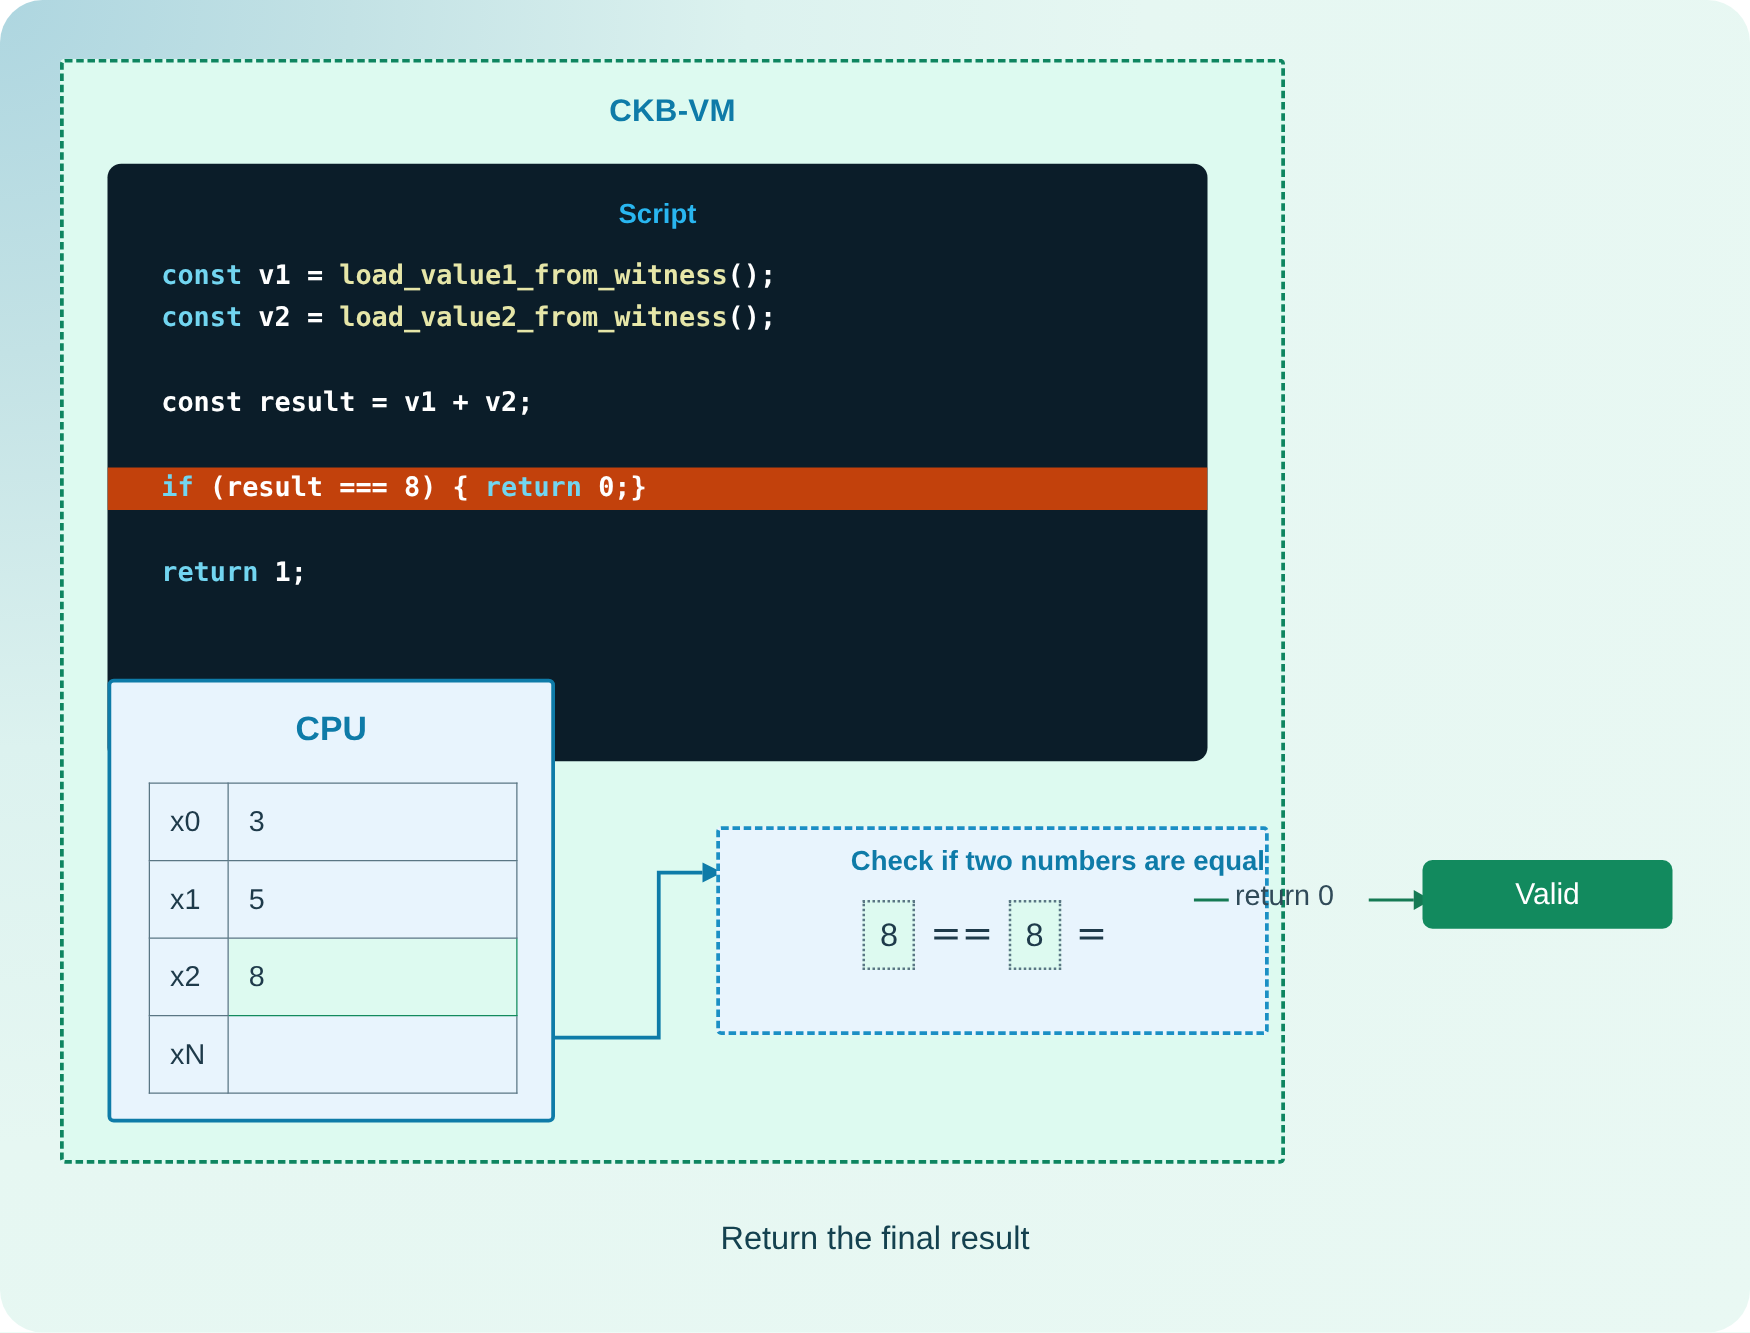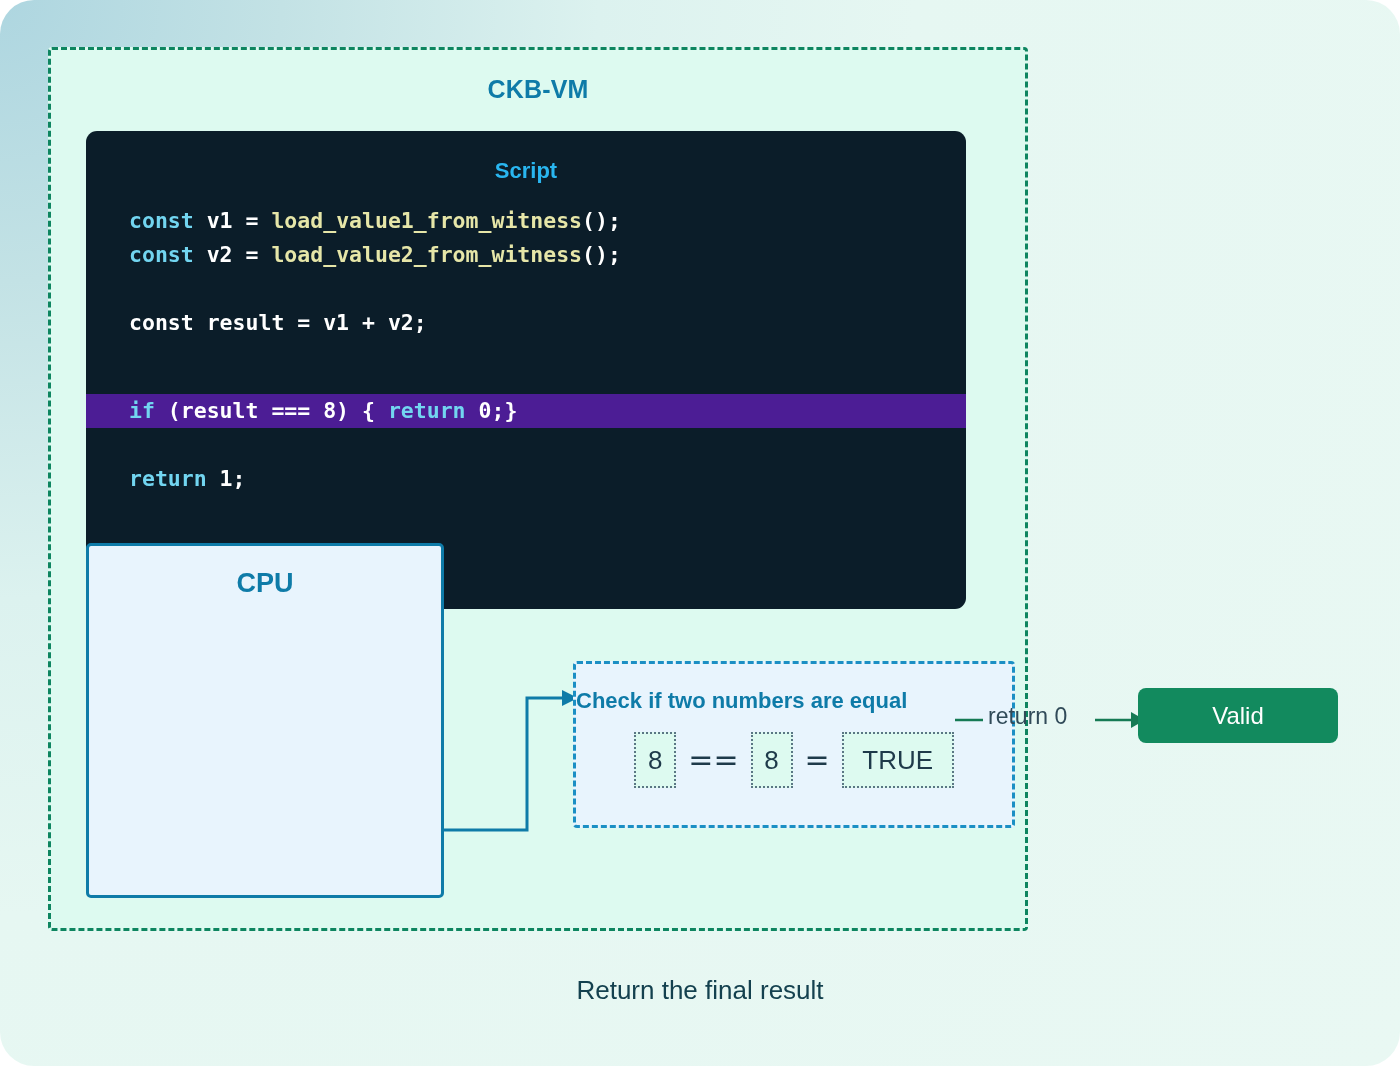--- a/index.html
+++ b/index.html
@@ -85,7 +85,7 @@
     padding-left: 43px;
     height: 34px;
   }
-  .code-line.highlight { background: #4c1d95; margin-top: 20px; }
+  .code-line.highlight { background: #c2410c; }
 
   .tok-kw   { color: #72d5f0; }
   .tok-fn   { color: #e6e6a8; }

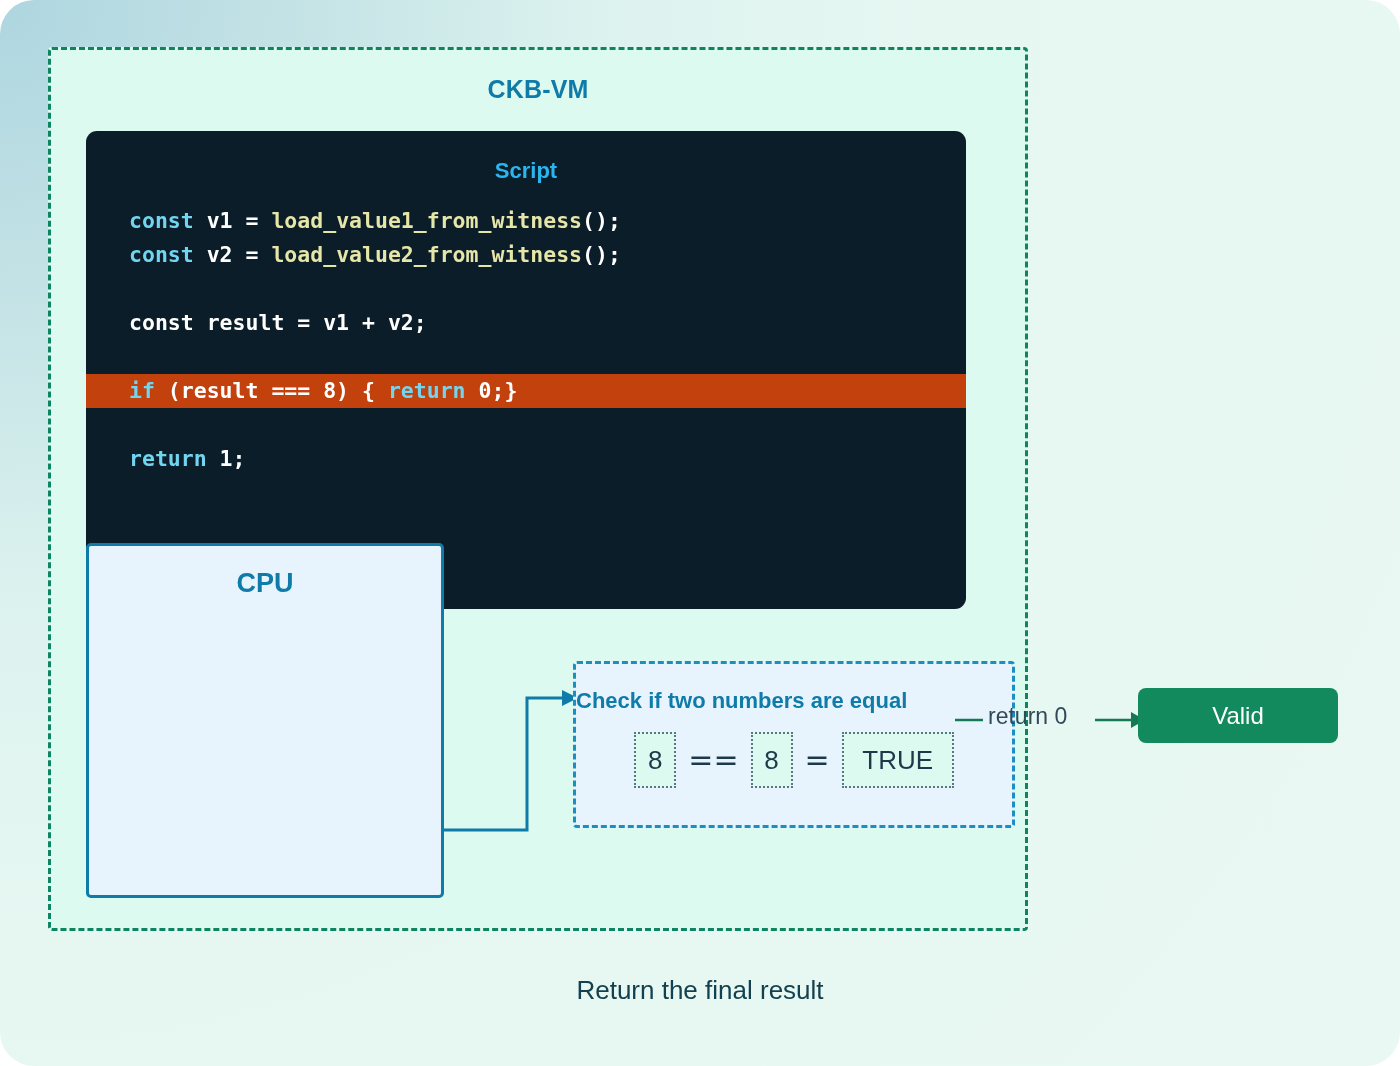--- a/index.html
+++ b/index.html
@@ -254,6 +254,26 @@
 
     <div id="cpu-panel">
       <div id="cpu-title">CPU</div>
+      <table id="reg-table">
+        <tbody id="reg-body">
+            <tr>
+              <td class="reg-name">x0</td>
+              <td class="reg-value">3</td>
+            </tr>
+            <tr>
+              <td class="reg-name">x1</td>
+              <td class="reg-value">5</td>
+            </tr>
+            <tr class="hl">
+              <td class="reg-name">x2</td>
+              <td class="reg-value">8</td>
+            </tr>
+            <tr>
+              <td class="reg-name">xN</td>
+              <td class="reg-value"></td>
+            </tr>
+          </tbody>
+      </table>
     </div>
 
     <svg id="connector-x2" viewBox="0 0 140 160" width="140" height="160">

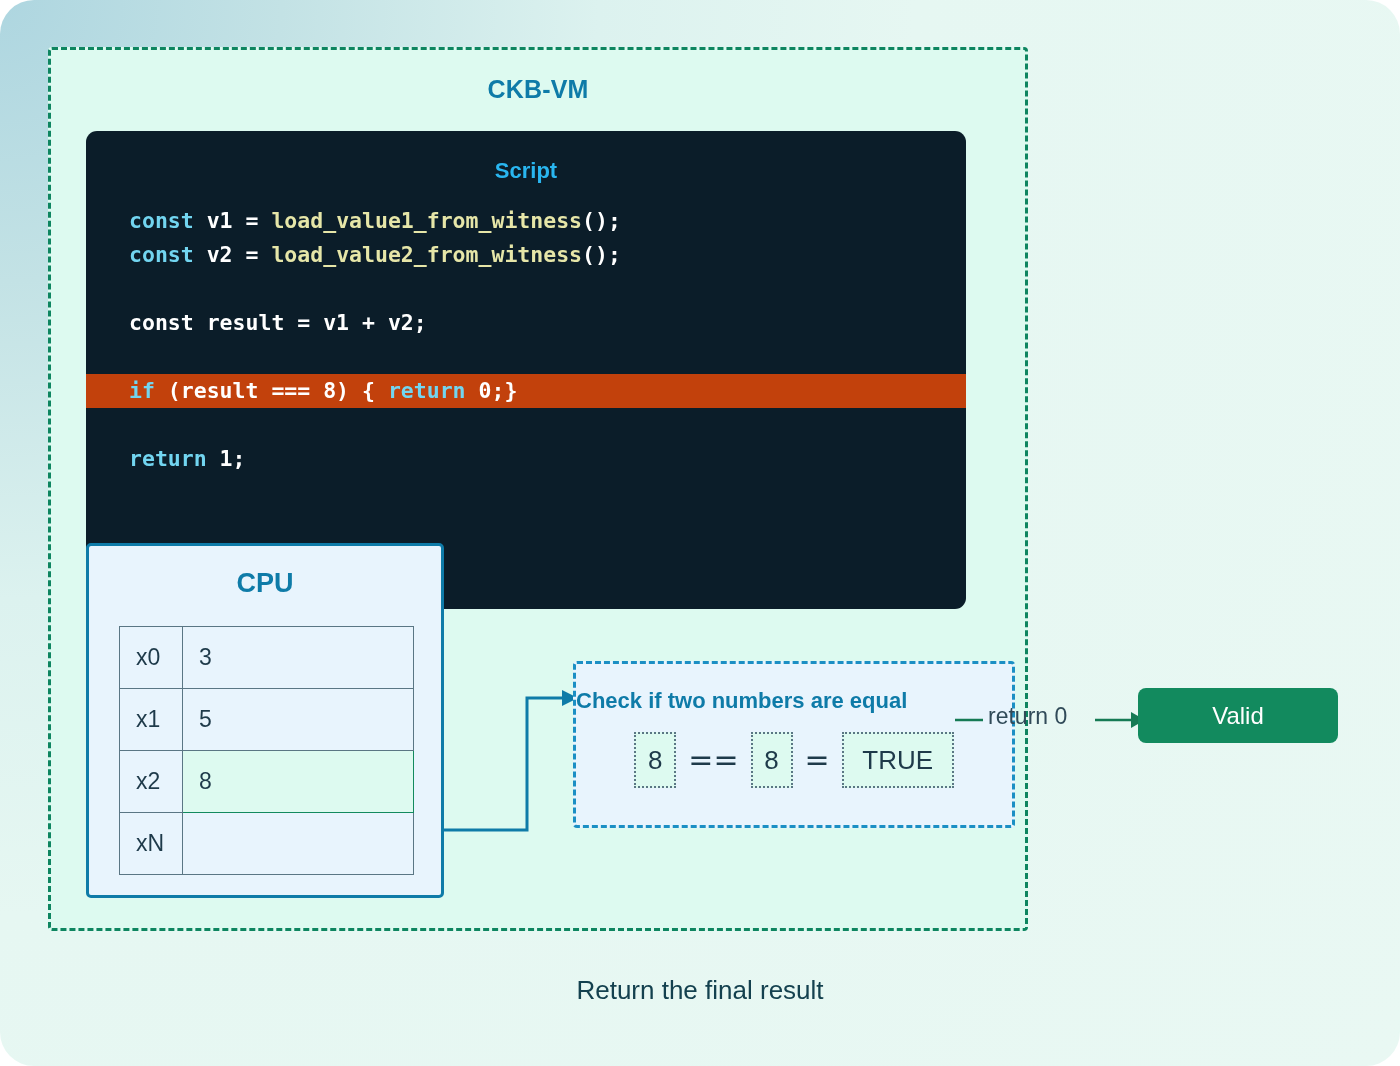--- a/index.html
+++ b/index.html
@@ -157,11 +157,11 @@
   }
 
   #compare-title {
-    text-align: left;
+    text-align: right;
     font-size: 22px;
     font-weight: bold;
     color: #0e7ba8;
-    margin-top: 24px;
+    margin-top: 12px;
   }
 
   #compare-row {

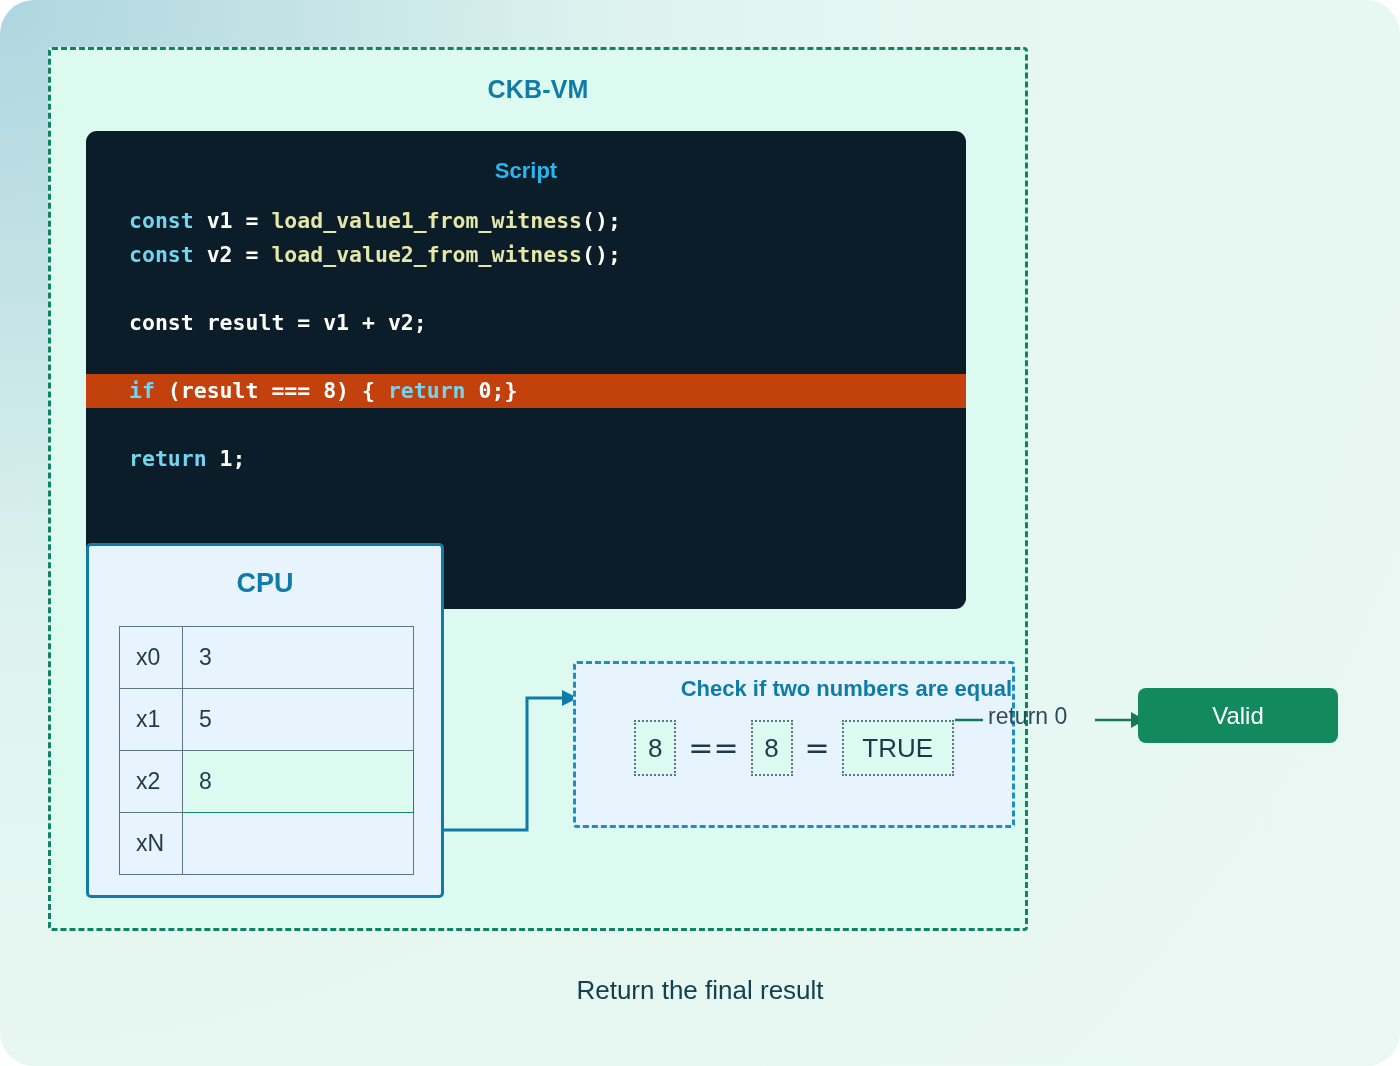--- a/index.html
+++ b/index.html
@@ -288,7 +288,6 @@
         <span class="eq-glyph">==</span>
         <span class="val-chip">8</span>
         <span class="eq-glyph">=</span>
-        <span class="val-chip wide">TRUE</span>
       </div>
     </div>
   </div>

